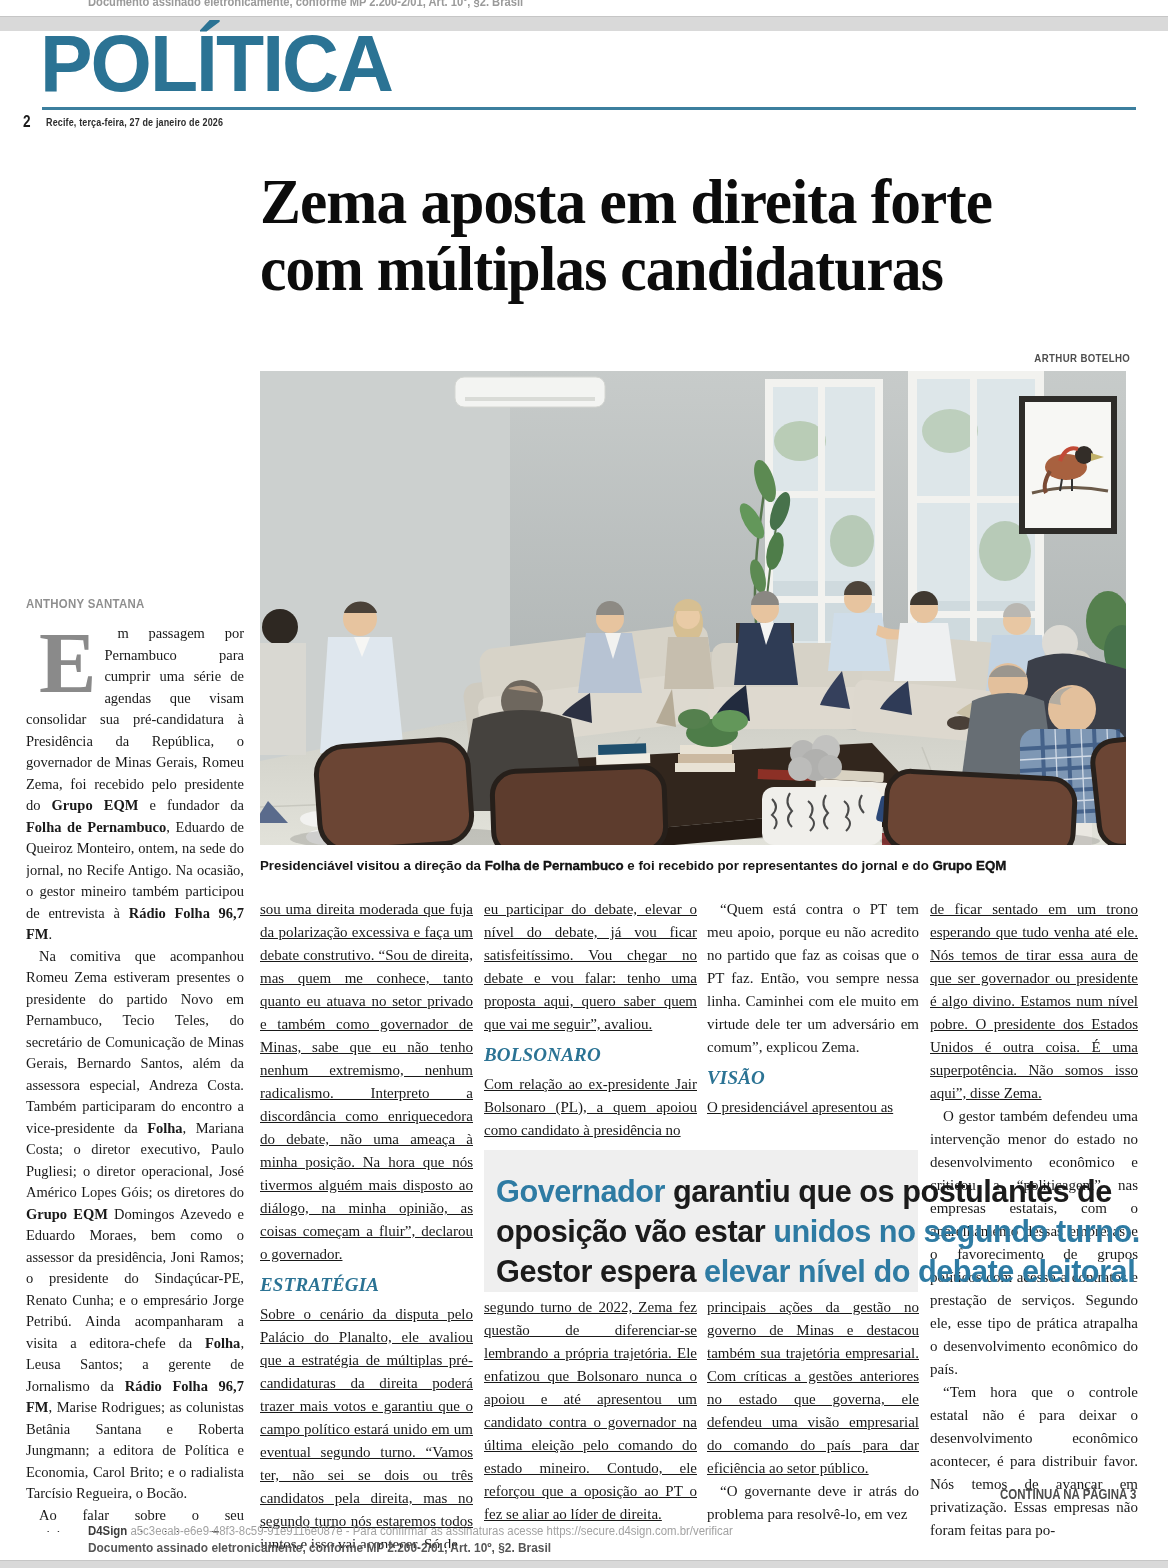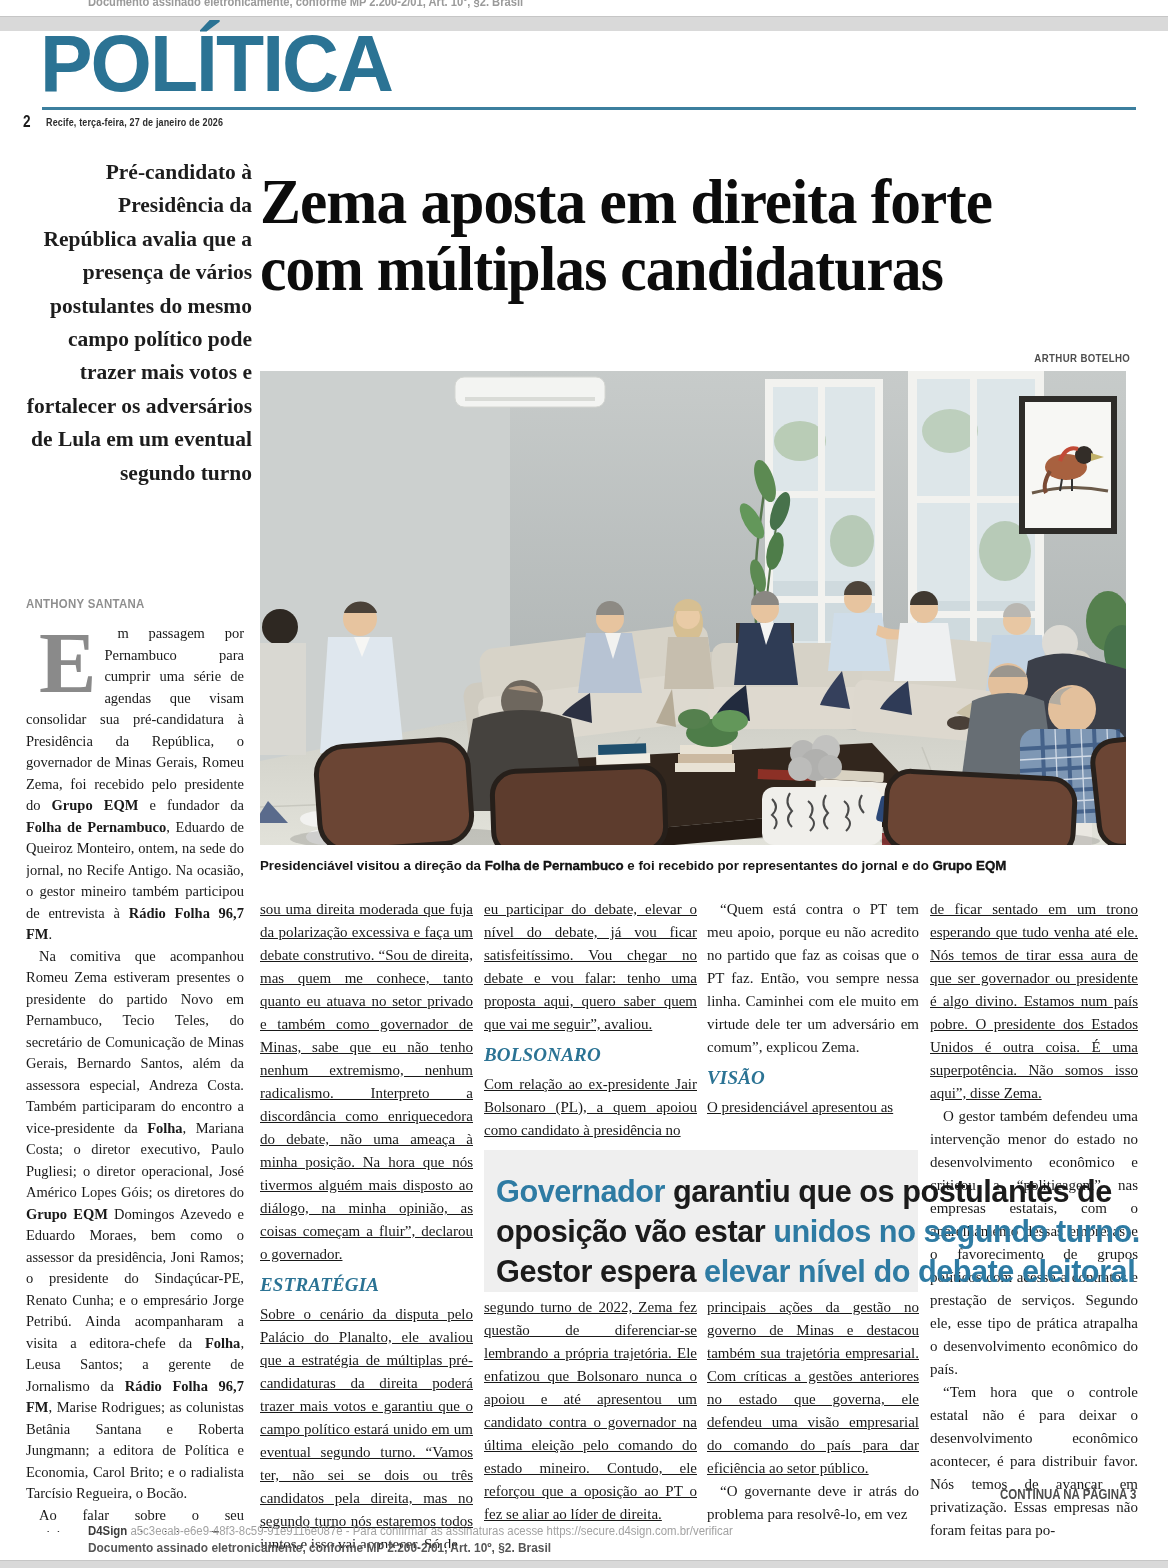--- a/index.html
+++ b/index.html
@@ -78,7 +78,6 @@
   <div class="pageno">2</div>
   <div class="dateline">Recife, terça-feira, 27 de janeiro de 2026</div>
 
-  <div class="deck">Pré-candidato à Presidência da República avalia que a presença de vários postulantes do mesmo campo político pode trazer mais votos e fortalecer os adversários de Lula em um eventual segundo turno</div>
   <div class="headline">
     <div class="hl" style="transform: scaleX(0.9588);">Zema aposta em direita forte</div>
     <div class="hl" style="transform: scaleX(0.9291);">com múltiplas candidaturas</div>

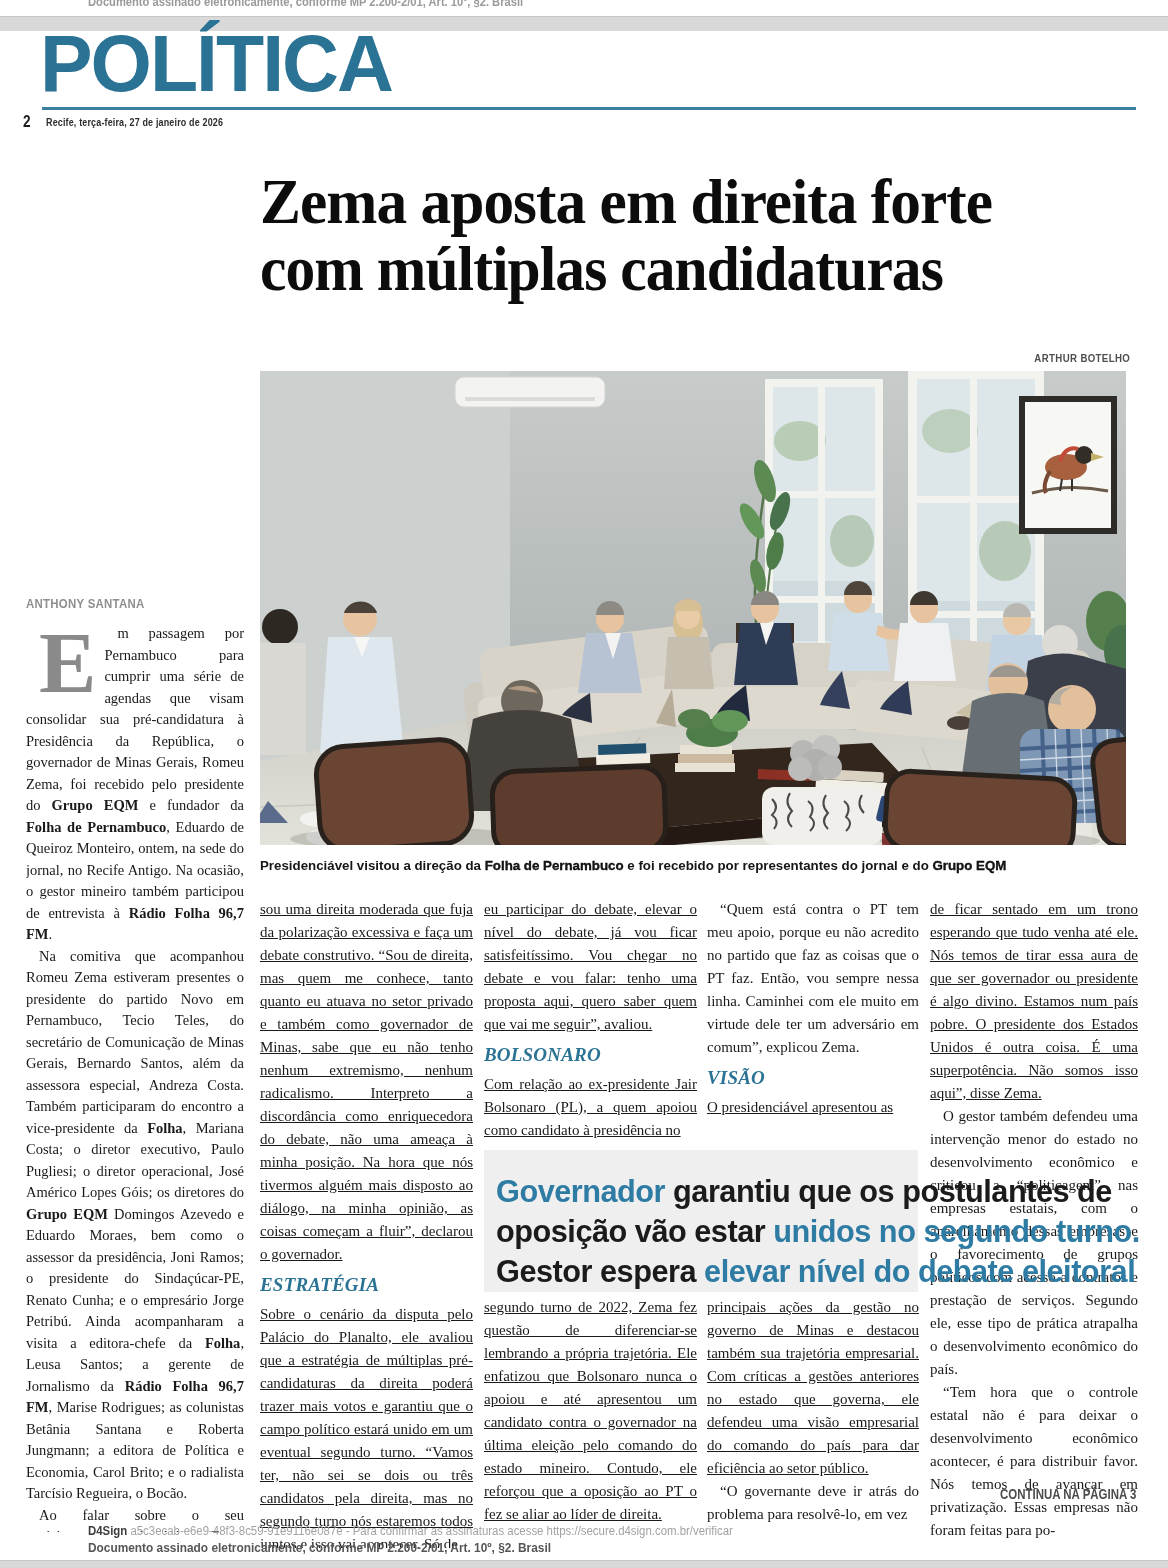--- a/index.html
+++ b/index.html
@@ -361,7 +361,7 @@
       <p class="bp ni"><span>O presidenciável apresentou as</span></p>
     </div>
   <div class="col" style="left:930px;top:898px;width:208px;height:650px;">
-      <p class="bp ni"><span>de ficar sentado em um trono esperando que tudo venha até ele. Nós temos de tirar essa aura de que ser governador ou presidente é algo divino. Estamos num país pobre. O presidente dos Estados Unidos é outra coisa. É uma superpotência. Não somos isso aqui”, disse Zema.</span></p>
+      <p class="bp ni"><span>de ficar sentado em um trono esperando que tudo venha até ele. Nós temos de tirar essa aura de que ser governador ou presidente é algo divino. Estamos num nível pobre. O presidente dos Estados Unidos é outra coisa. É uma superpotência. Não somos isso aqui”, disse Zema.</span></p>
       <p class="bp"><span>O gestor também defendeu uma intervenção menor do estado no desenvolvimento econômico e criticou a “politicagem” nas empresas estatais, com o aparelhamento dessas empresas e o favorecimento de grupos políticos com acesso a contratos e prestação de serviços. Segundo ele, esse tipo de prática atrapalha o desenvolvimento econômico do país.</span></p>
       <p class="bp"><span>“Tem hora que o controle estatal não é para deixar o desenvolvimento econômico acontecer, é para distribuir favor. Nós temos de avançar em privatização. Essas empresas não foram feitas para po-</span></p>
     </div>

